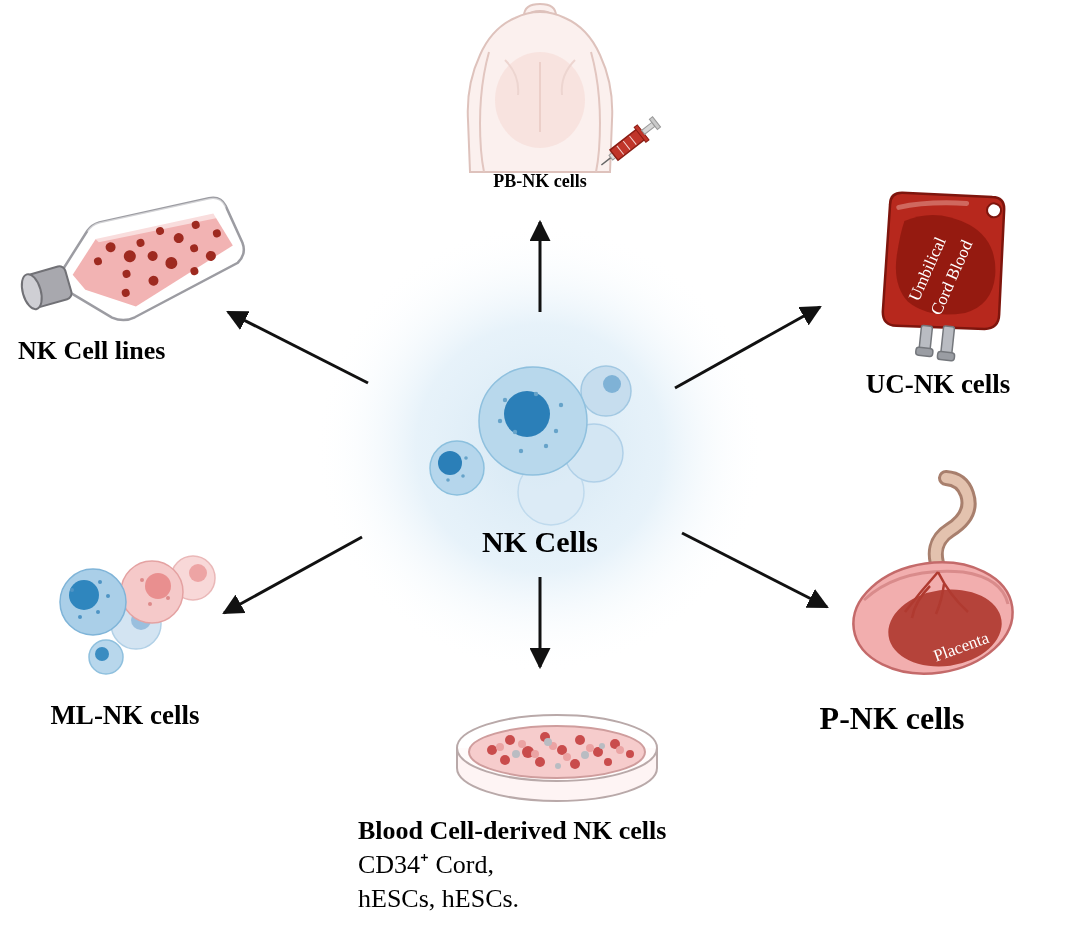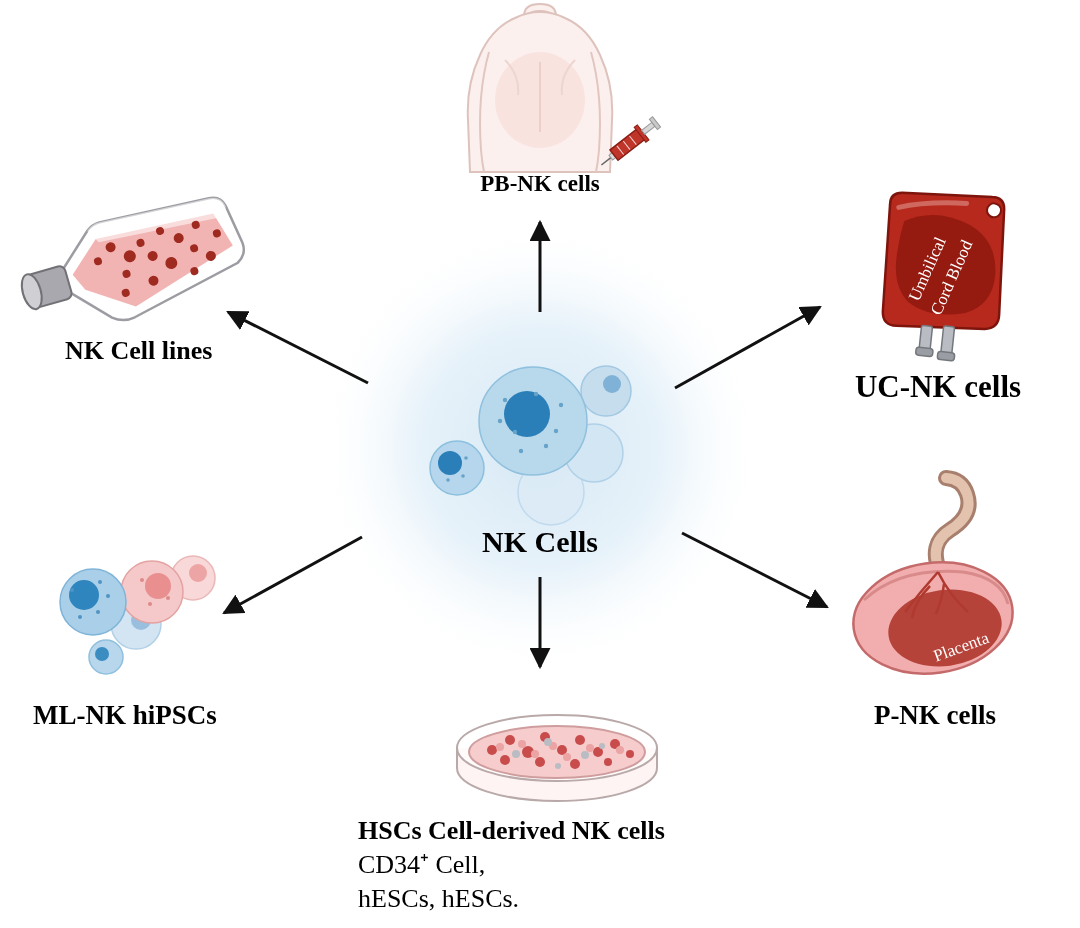--- a/index.html
+++ b/index.html
@@ -9,7 +9,7 @@
   .label { position:absolute; white-space:nowrap; }
   .bold { font-weight:bold; }
   .cx { transform:translateX(-50%); }
-  .lbl-pb   { left:540px; top:171px; font-size:23px; }
+  .lbl-pb   { left:540px; top:171px; font-size:18px; }
   .blk-lines{ left:18px;  top:334px; font-size:26px; line-height:33px;margin-left:47px; }
   .lbl-uc   { left:938px; top:369px; font-size:31px; }
   .lbl-center{ left:540px; top:525px; font-size:30px;text-align:right; }

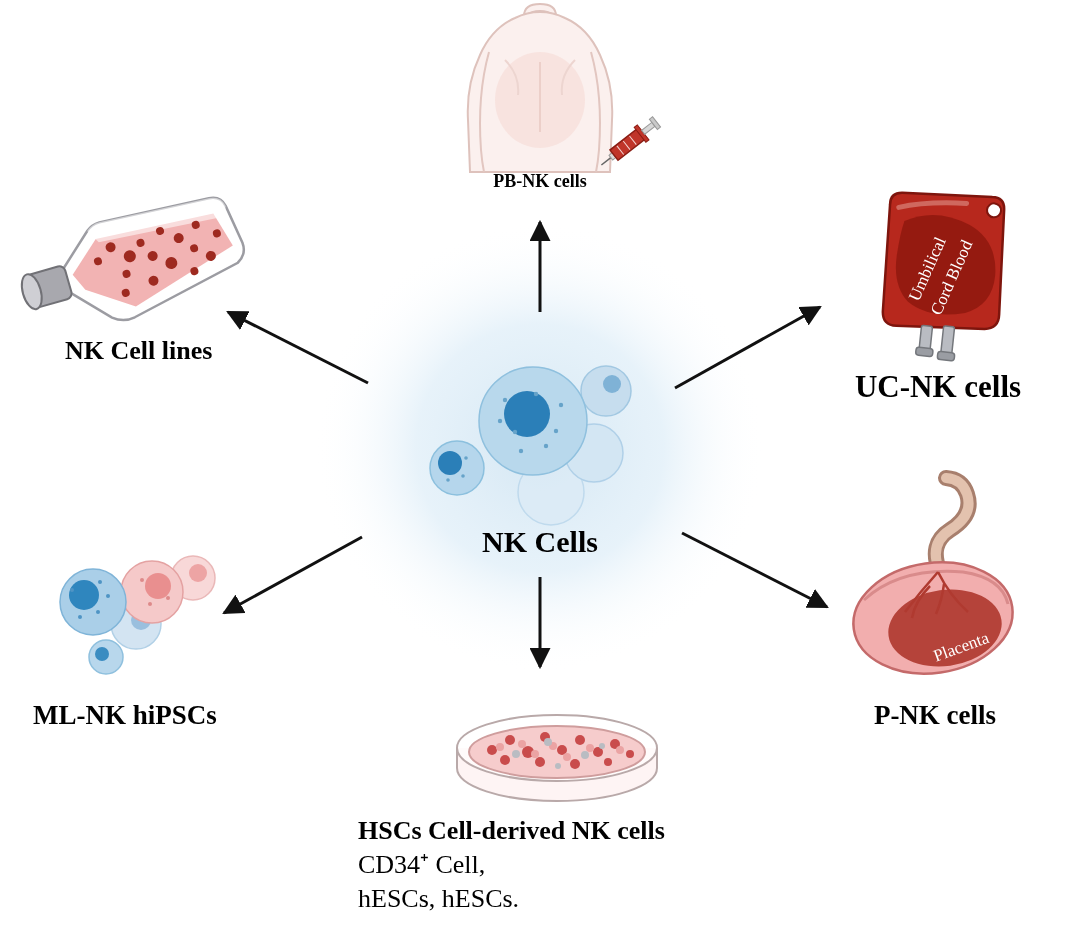--- a/index.html
+++ b/index.html
@@ -10,7 +10,7 @@
   .bold { font-weight:bold; }
   .cx { transform:translateX(-50%); }
   .lbl-pb   { left:540px; top:171px; font-size:18px; }
-  .blk-lines{ left:18px;  top:334px; font-size:26px; line-height:33px;margin-left:47px; }
+  .blk-lines{ left:18px;  top:334px; font-size:26px; line-height:33px; }
   .lbl-uc   { left:938px; top:369px; font-size:31px; }
   .lbl-center{ left:540px; top:525px; font-size:30px;text-align:right; }
   .lbl-ml   { left:125px; top:700px; font-size:27px; }

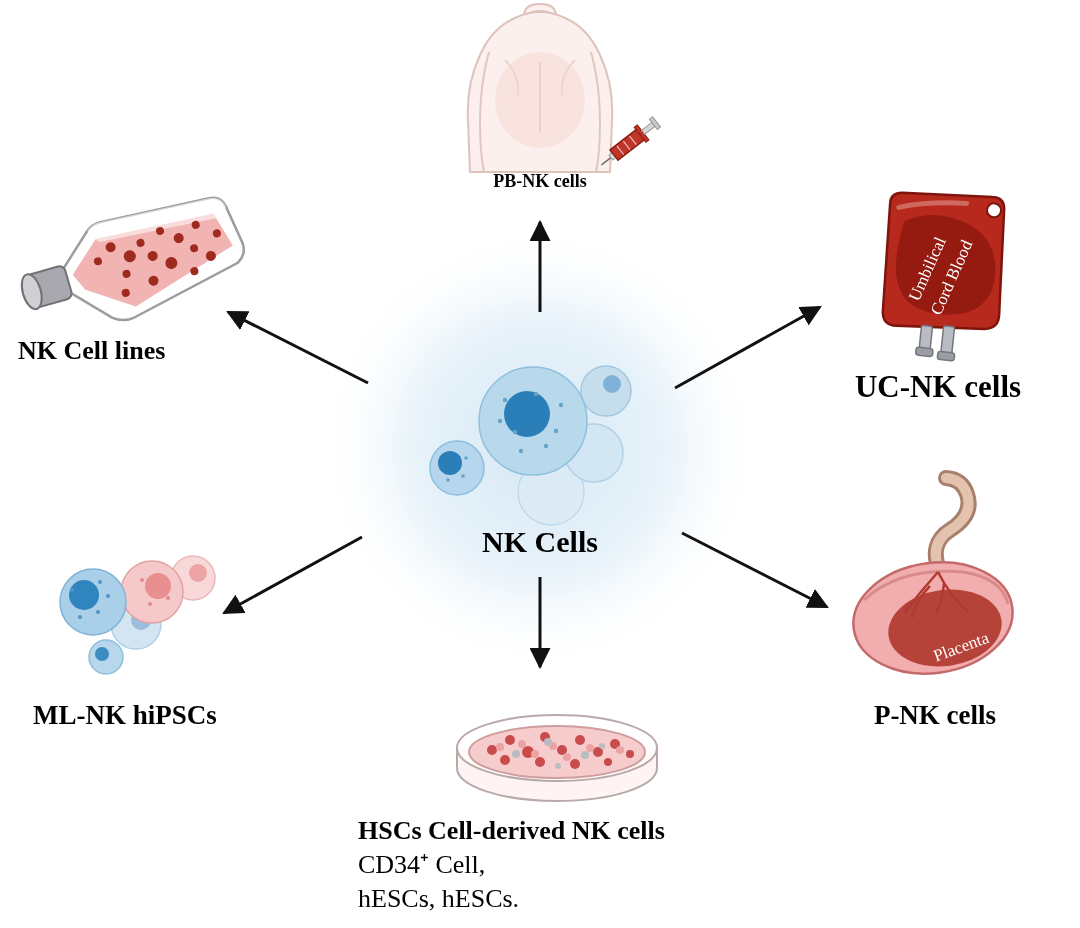--- a/index.html
+++ b/index.html
@@ -11,7 +11,7 @@
   .cx { transform:translateX(-50%); }
   .lbl-pb   { left:540px; top:171px; font-size:18px; }
   .blk-lines{ left:18px;  top:334px; font-size:26px; line-height:33px; }
-  .lbl-uc   { left:938px; top:369px; font-size:31px; }
+  .lbl-uc   { left:938px; top:369px; font-size:27px; }
   .lbl-center{ left:540px; top:525px; font-size:30px;text-align:right; }
   .lbl-ml   { left:125px; top:700px; font-size:27px; }
   .lbl-p    { left:935px; top:700px; font-size:27px; }

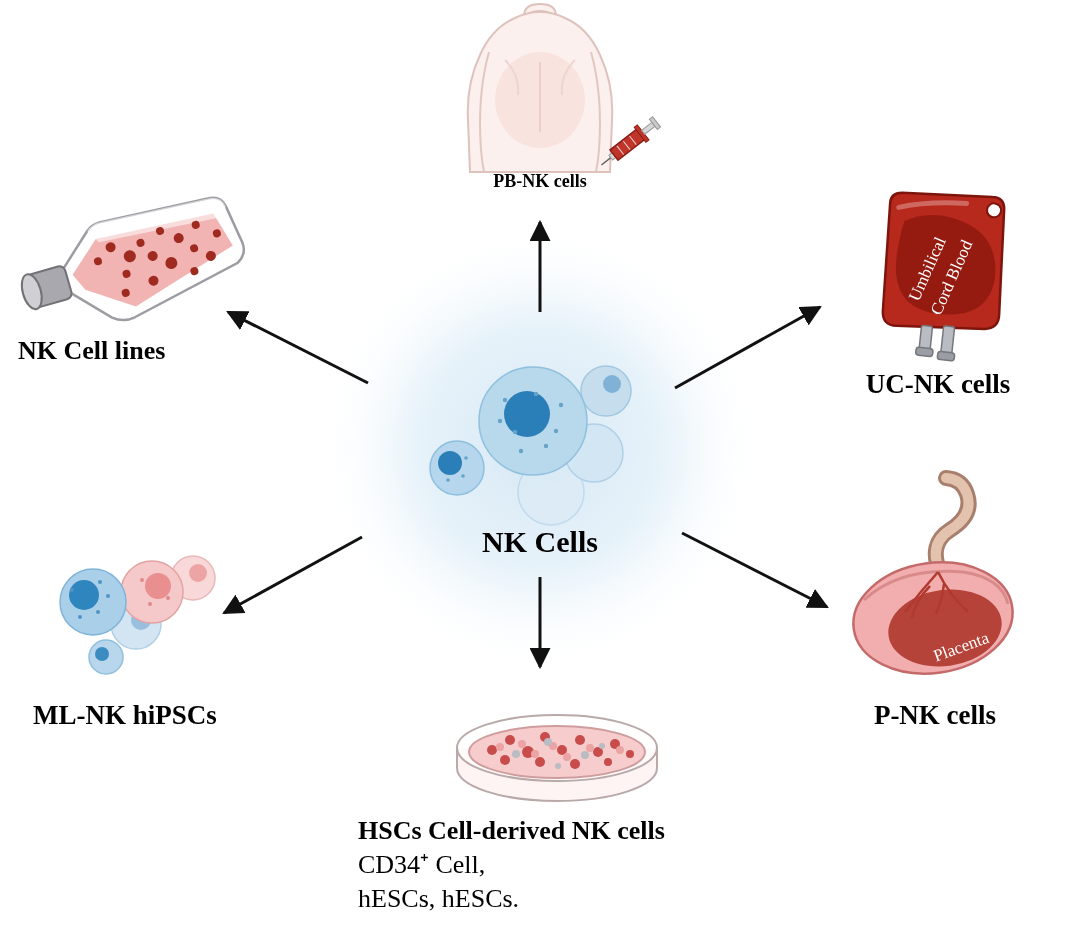--- a/index.html
+++ b/index.html
@@ -221,7 +221,7 @@
 
 <div class="label lbl-center bold cx">NK Cells</div>
 
-<div class="label lbl-ml bold cx">ML-NK hiPSCs</div>
+<div class="label lbl-ml bold cx">ML-NK cells</div>
 
 <div class="label lbl-p bold cx">P-NK cells</div>
 

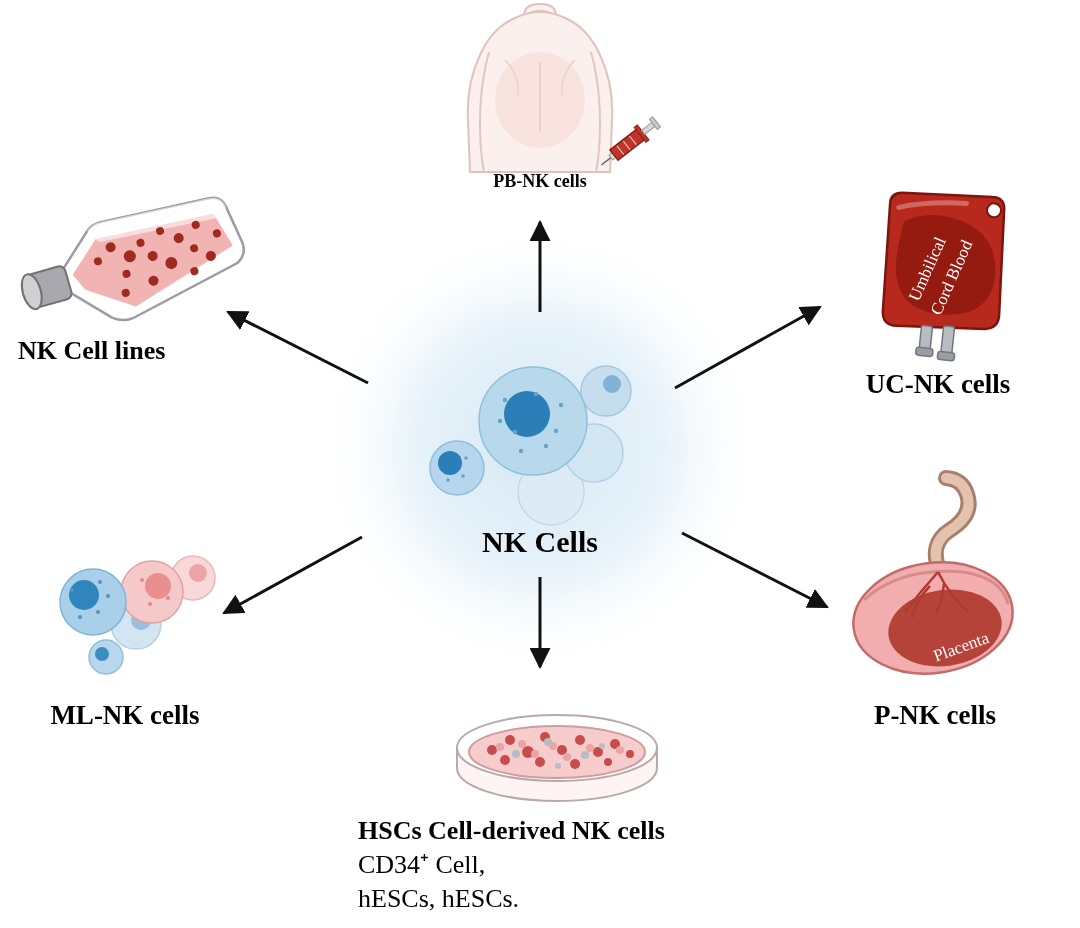--- a/index.html
+++ b/index.html
@@ -14,7 +14,7 @@
   .lbl-uc   { left:938px; top:369px; font-size:27px; }
   .lbl-center{ left:540px; top:525px; font-size:30px;text-align:right; }
   .lbl-ml   { left:125px; top:700px; font-size:27px; }
-  .lbl-p    { left:935px; top:700px; font-size:27px; }
+  .lbl-p    { left:892px; top:700px; font-size:32px; }
   .blk-stem { left:358px; top:814px; font-size:26px; line-height:34px; }
 </style>
 </head>

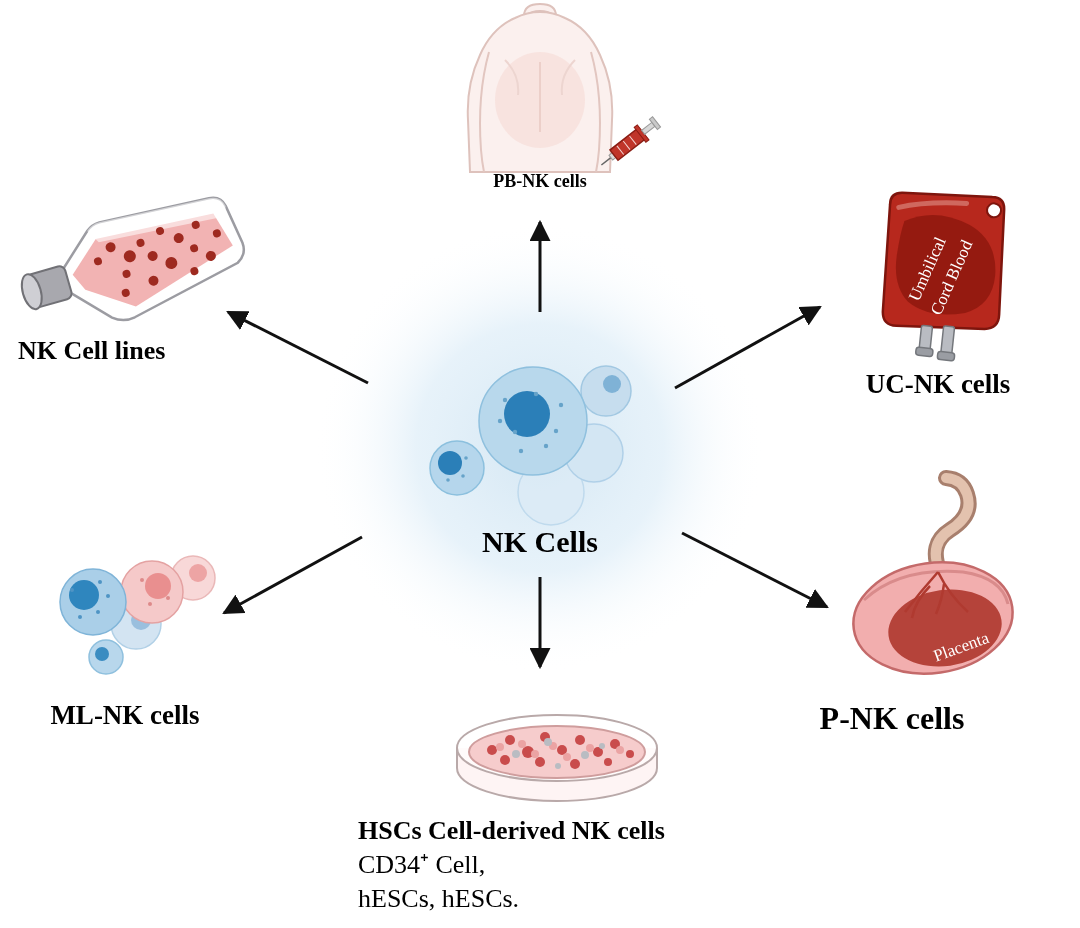--- a/index.html
+++ b/index.html
@@ -226,7 +226,7 @@
 <div class="label lbl-p bold cx">P-NK cells</div>
 
 <div class="label blk-stem">
-  <div class="bold">HSCs Cell-derived NK cells</div>
+  <div class="bold">Blood Cell-derived NK cells</div>
   <div>CD34⁺ Cell,</div>
   <div>hESCs, hESCs.</div>
 </div>

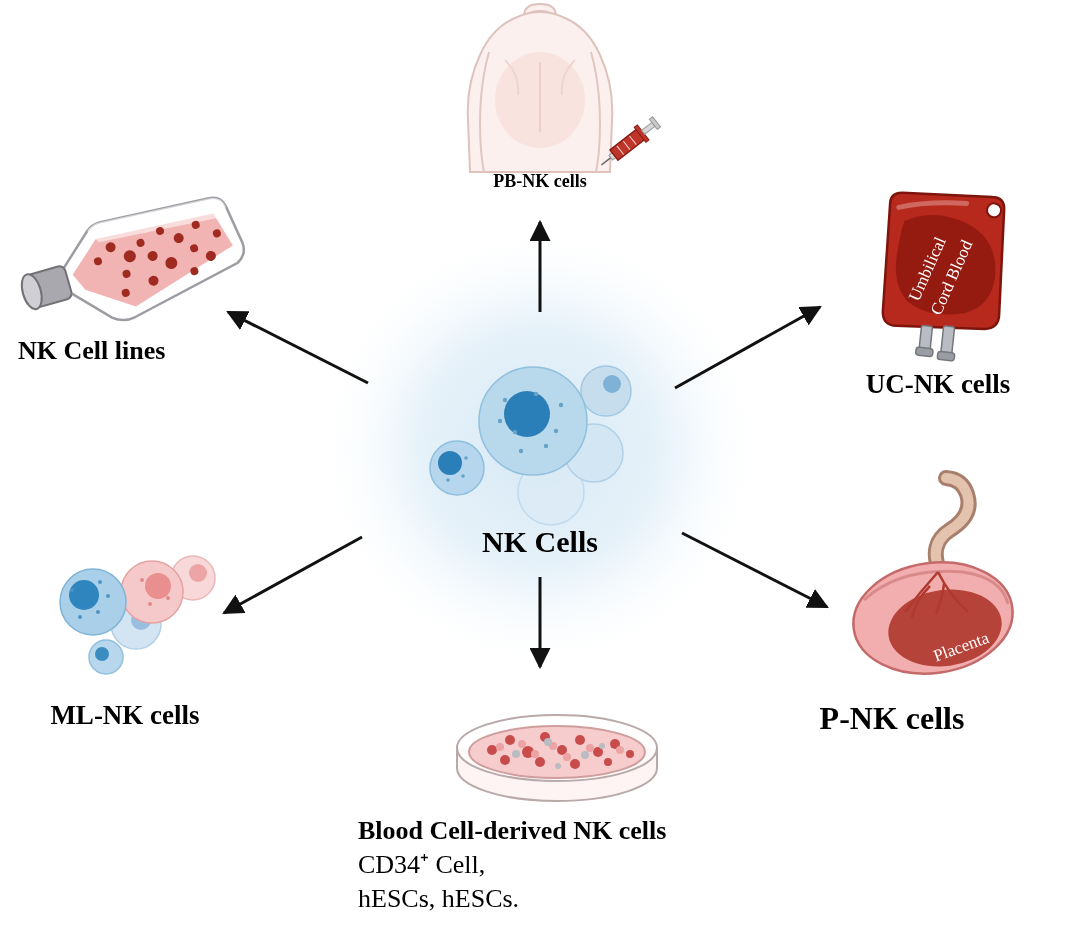--- a/index.html
+++ b/index.html
@@ -227,7 +227,7 @@
 
 <div class="label blk-stem">
   <div class="bold">Blood Cell-derived NK cells</div>
-  <div>CD34⁺ Cell,</div>
+  <div>CD34⁺ Cord,</div>
   <div>hESCs, hESCs.</div>
 </div>
 

